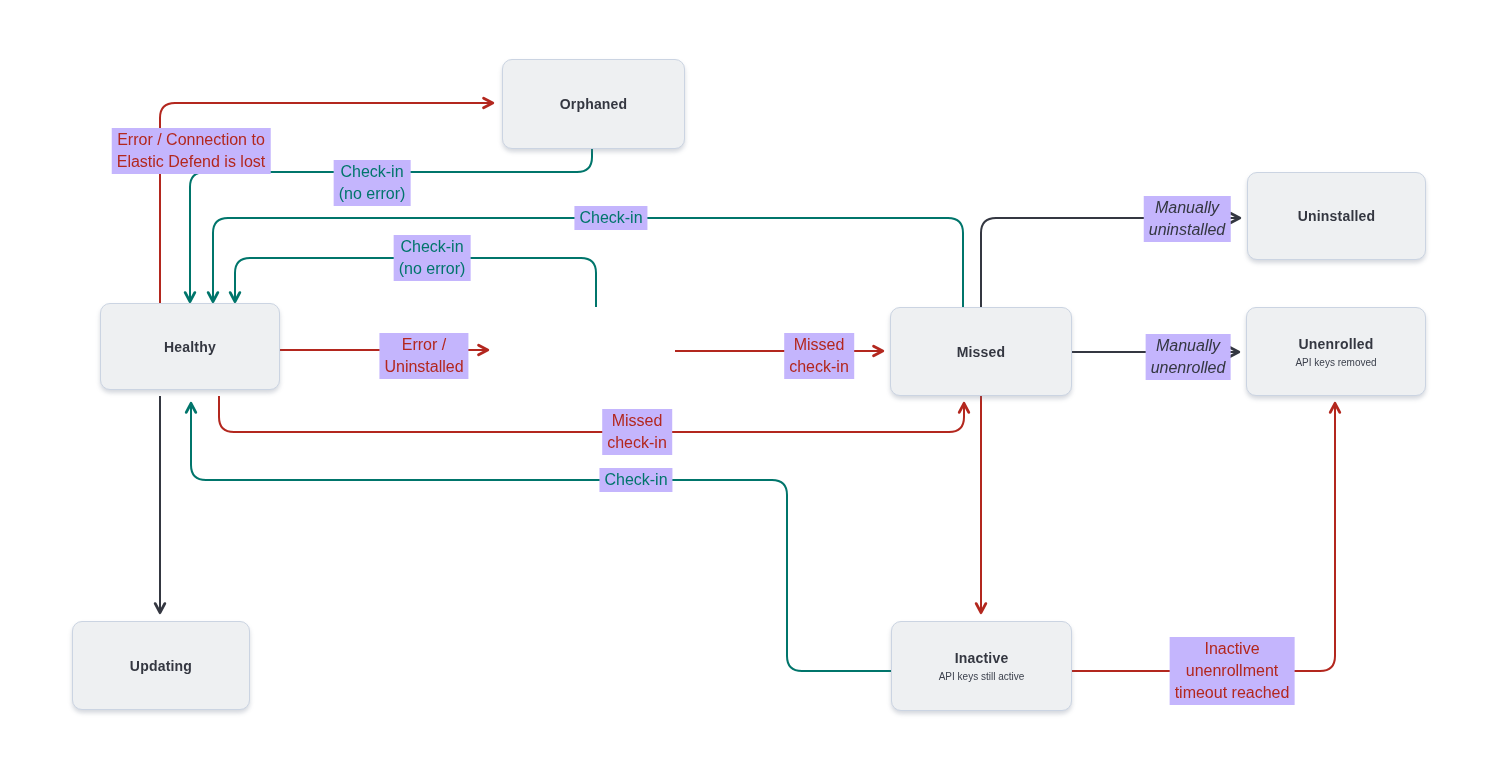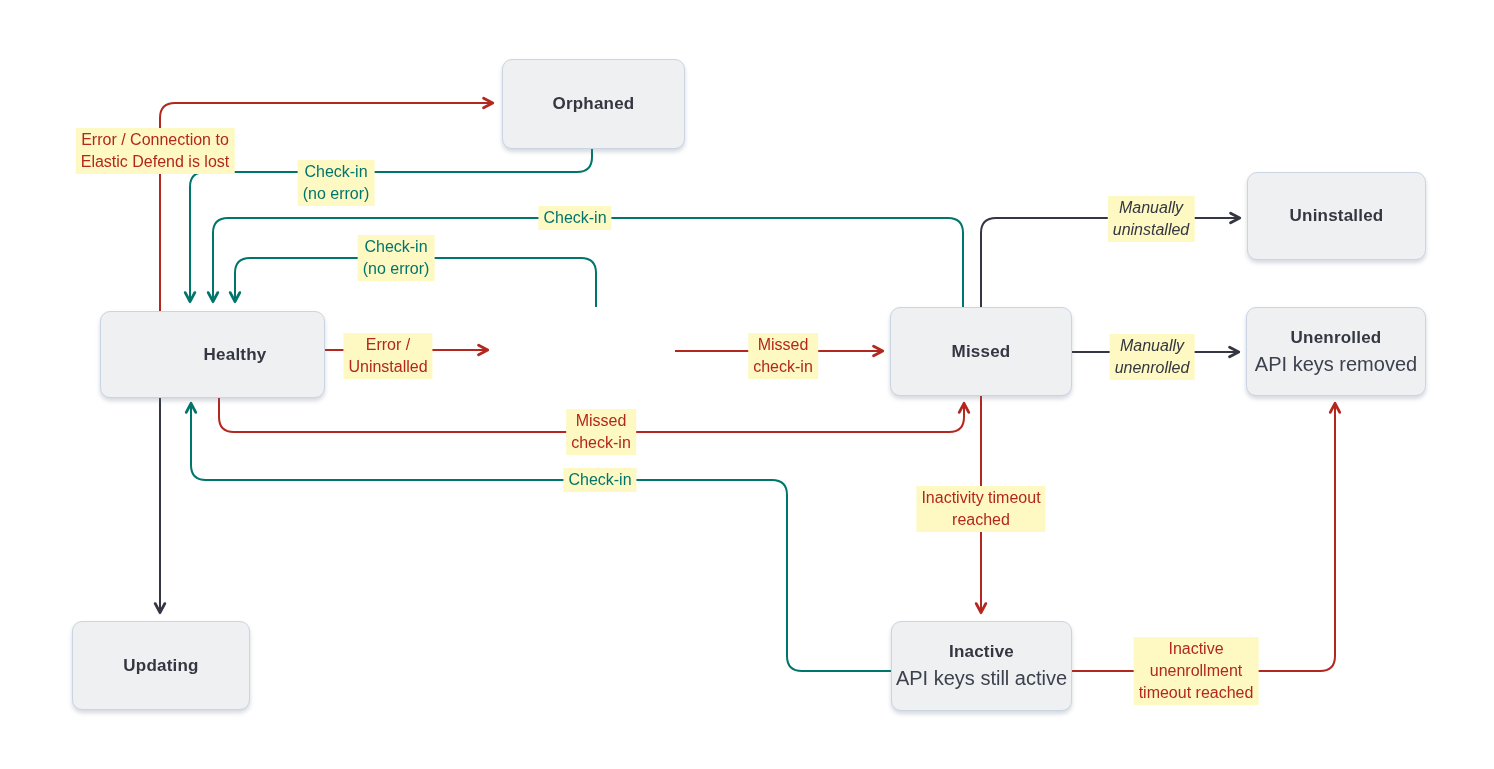--- a/index.html
+++ b/index.html
@@ -26,7 +26,7 @@
     color:#343741;
     text-align:center;
   }
-  .node .title{font-weight:700;font-size:17px;letter-spacing:.2px;}
+  .node .title{font-weight:700;font-size:14px;letter-spacing:.2px;}
   .node .subtitle{font-weight:400;font-size:20px;margin-top:5px;color:#3c414d;}
 
   .edge-label{

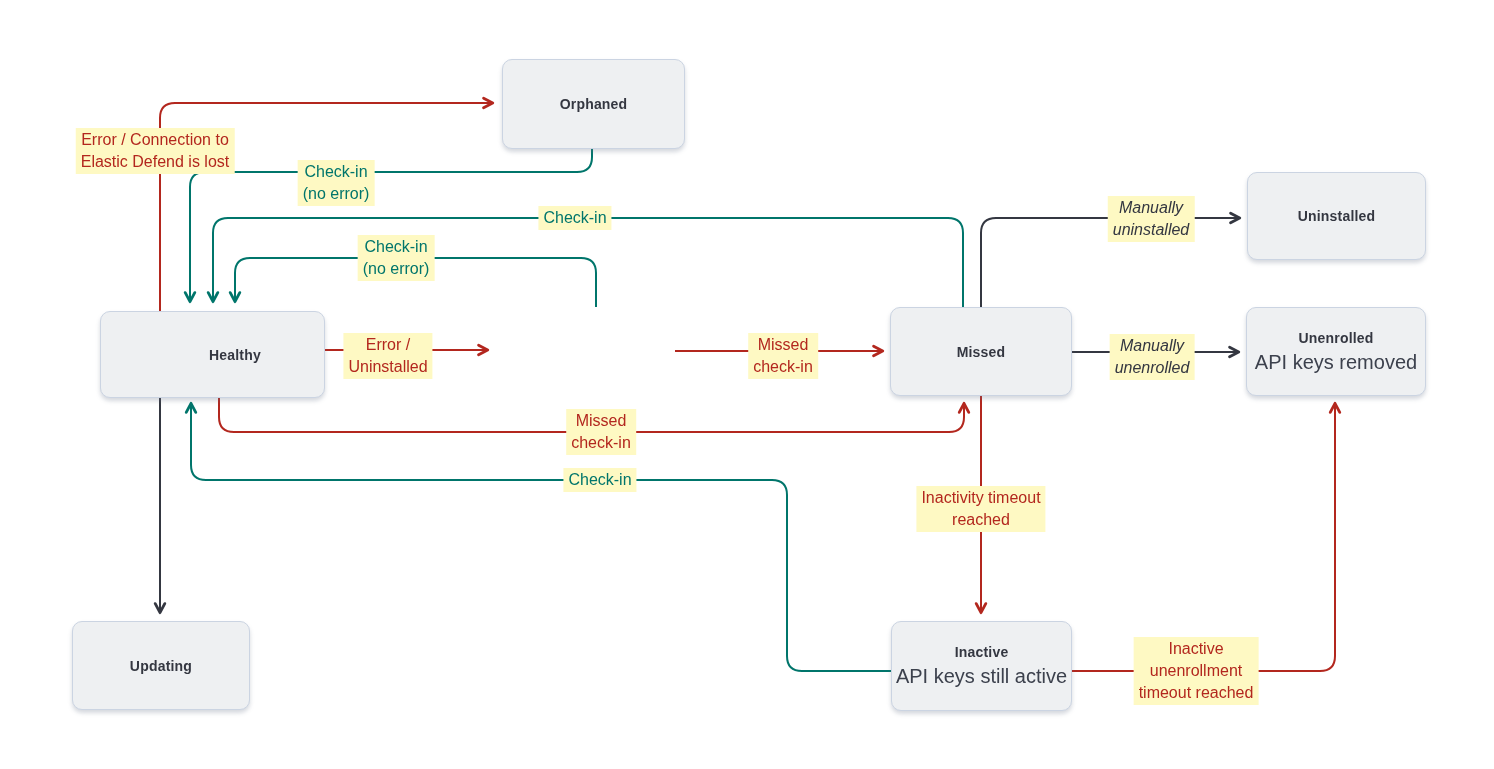--- a/index.html
+++ b/index.html
@@ -32,12 +32,13 @@
   .edge-label{
     position:absolute;
     transform:translate(-50%,-50%);
-    background:#fef9c3;
+    background:#c4b5fd;
     padding:1px 5px;
     text-align:center;
     font-size:16px;
     line-height:22px;
     white-space:nowrap;
+    margin-left:36px;
   }
   .edge-label span{display:block;}
   .lbl-red{color:#b3271e;}

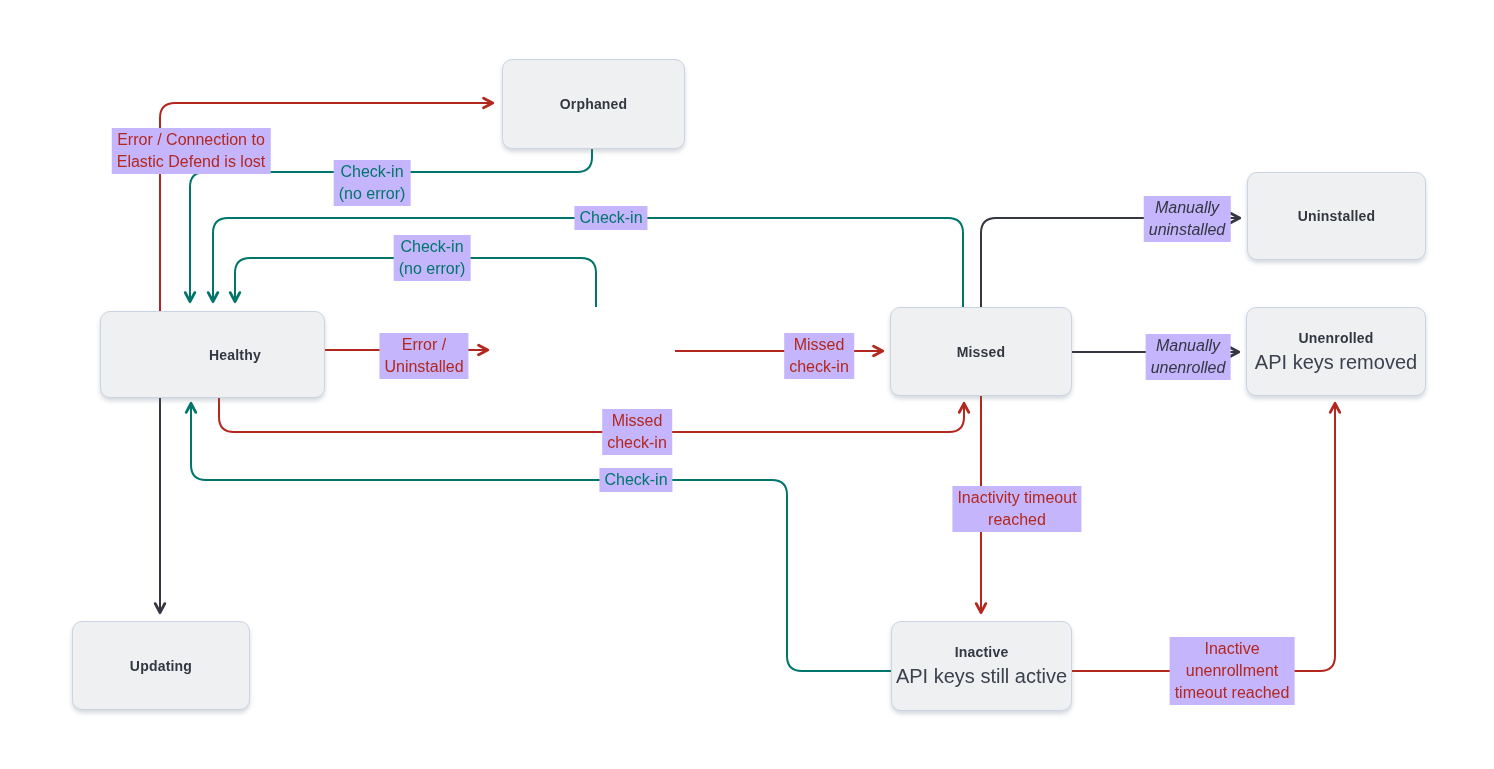--- a/index.html
+++ b/index.html
@@ -144,7 +144,7 @@
   <div class="node" style="left:1247px;top:172px;width:177px;height:86px;">
     <div class="title">Uninstalled</div>
   </div>
-  <div class="node" style="left:100px;top:311px;width:178px;height:85px;padding-left:45px;">
+  <div class="node" style="left:100px;top:303px;width:178px;height:85px;">
     <div class="title">Healthy</div>
   </div>
   <div class="node" style="left:890px;top:307px;width:180px;height:87px;">

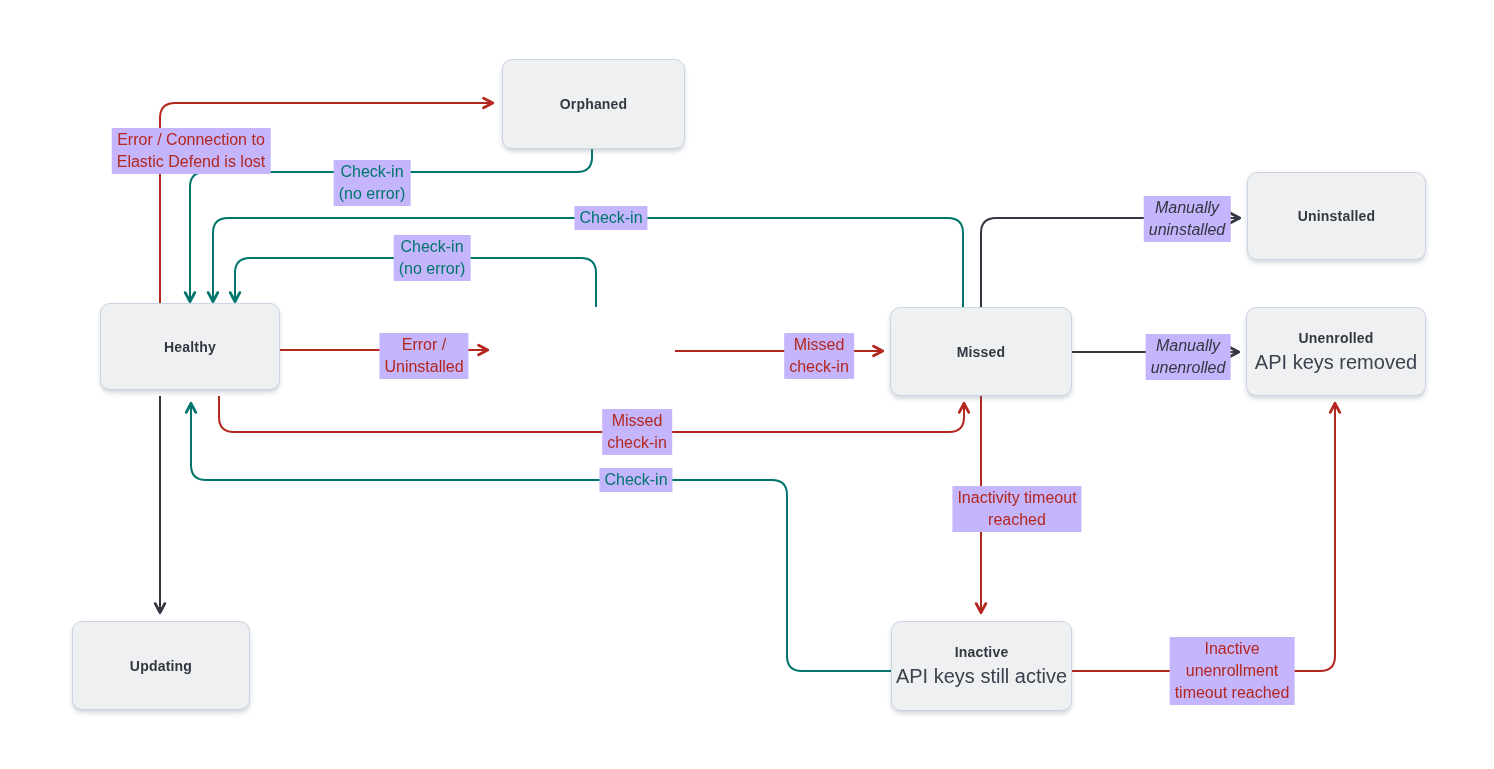--- a/index.html
+++ b/index.html
@@ -27,7 +27,7 @@
     text-align:center;
   }
   .node .title{font-weight:700;font-size:14px;letter-spacing:.2px;}
-  .node .subtitle{font-weight:400;font-size:20px;margin-top:5px;color:#3c414d;}
+  .node .subtitle{font-weight:400;font-size:10px;margin-top:5px;color:#3c414d;}
 
   .edge-label{
     position:absolute;

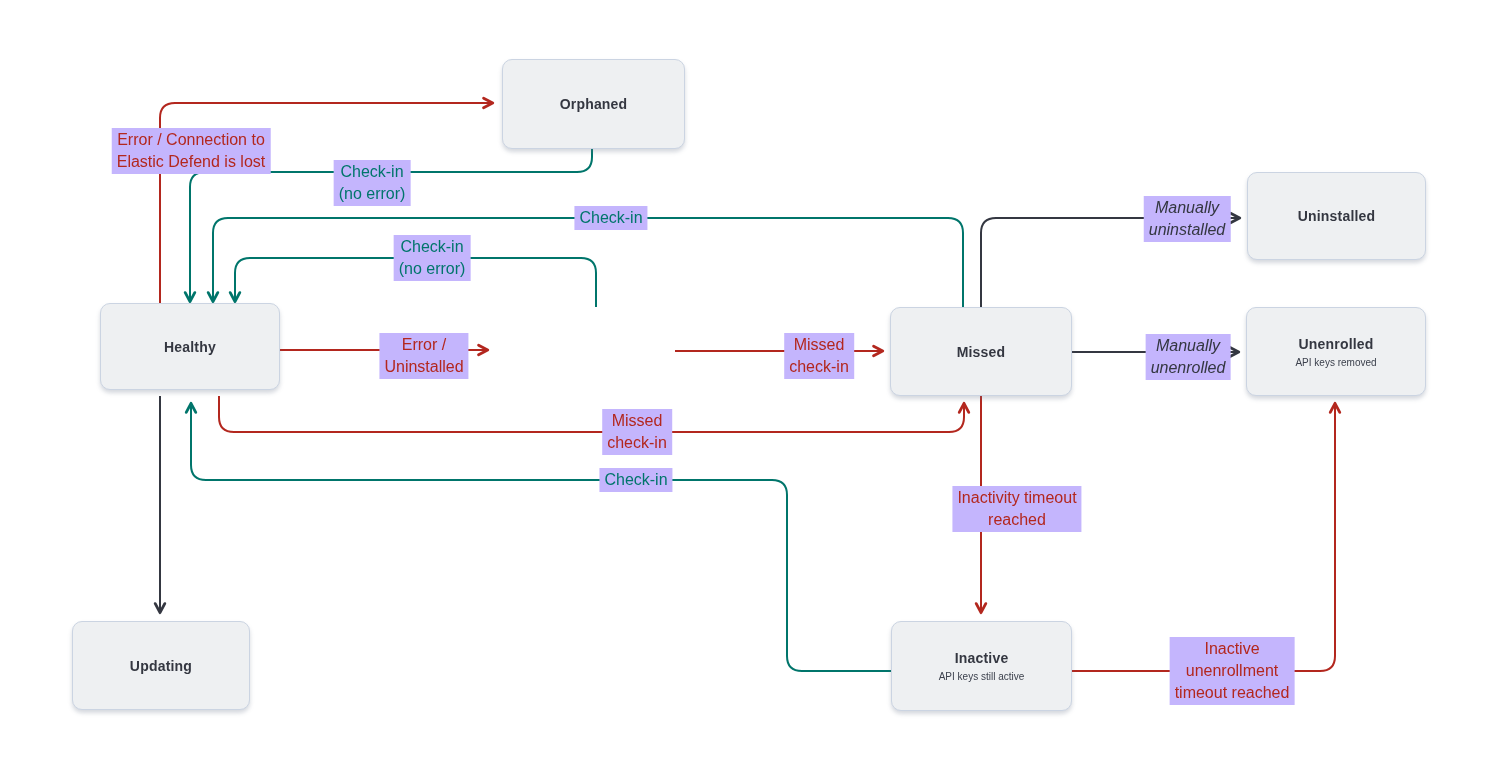--- a/index.html
+++ b/index.html
@@ -128,10 +128,6 @@
   <div class="edge-label lbl-teal" style="left:600px;top:480px;">
     <span>Check-in</span>
   </div>
-  <div class="edge-label lbl-red" style="left:981px;top:509px;">
-    <span>Inactivity timeout</span>
-      <span>reached</span>
-  </div>
   <div class="edge-label lbl-red" style="left:1196px;top:671px;">
     <span>Inactive</span>
       <span>unenrollment</span>

